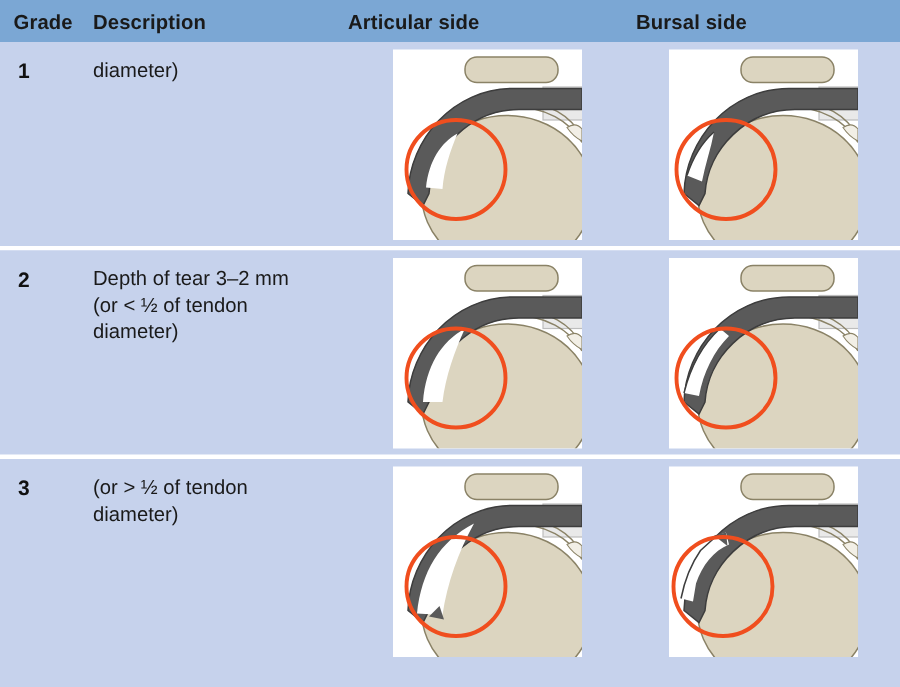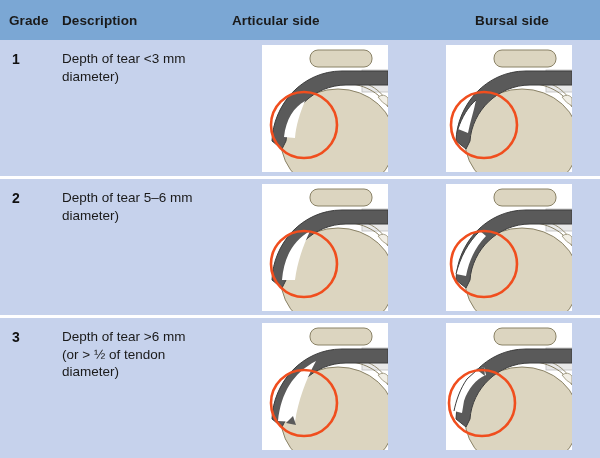--- a/index.html
+++ b/index.html
@@ -28,7 +28,7 @@
     position: relative;
     display: flex;
     align-items: center;
-    height: 40px;
+    height: 28px;
     background: #7ba7d4;
   }
   .header-cell {

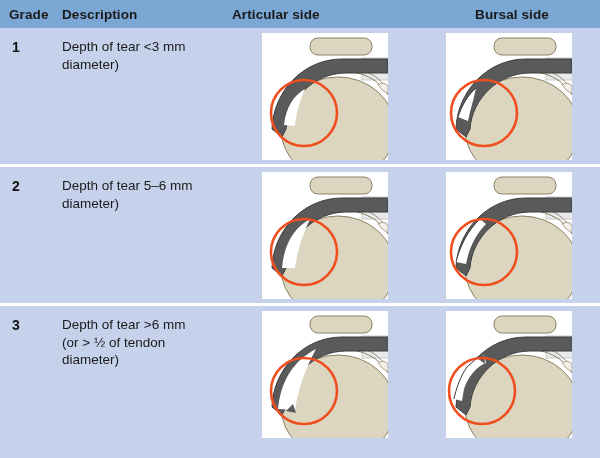--- a/index.html
+++ b/index.html
@@ -41,7 +41,7 @@
   .h-grade  { width: 62px; padding-left: 9px; box-sizing: border-box; }
   .h-desc   { width: 170px; box-sizing: border-box; }
   .h-artic  { width: 192px; text-align: left; box-sizing: border-box; }
-  .h-bursal { width: 176px; text-align: center; box-sizing: border-box; }
+  .h-bursal { width: 176px; box-sizing: border-box; }
 
   
   .row {

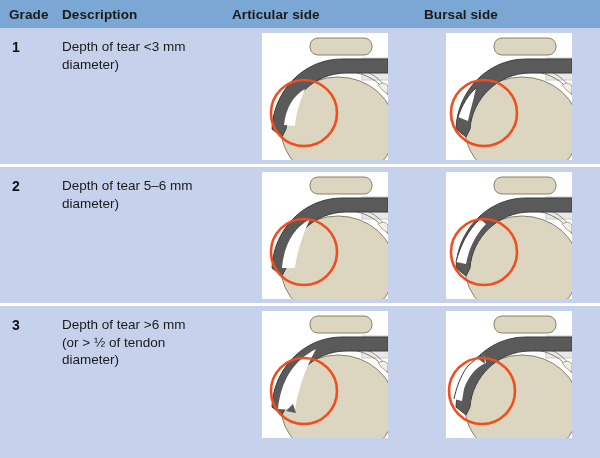--- a/index.html
+++ b/index.html
@@ -104,7 +104,6 @@
   <div class="row">
     <div class="cell-grade">1</div>
     <div class="cell-desc">
-      <div>Depth of tear &lt;3 mm</div>
       <div>diameter)</div>
     </div>
 

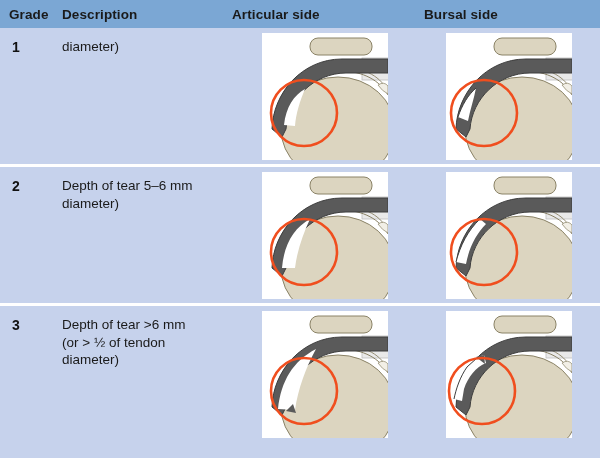--- a/index.html
+++ b/index.html
@@ -168,7 +168,7 @@
   <div class="row">
     <div class="cell-grade">2</div>
     <div class="cell-desc">
-      <div>Depth of tear 5–6 mm</div>
+      <div>Depth of tear 3–2 mm</div>
       <div>diameter)</div>
     </div>
 

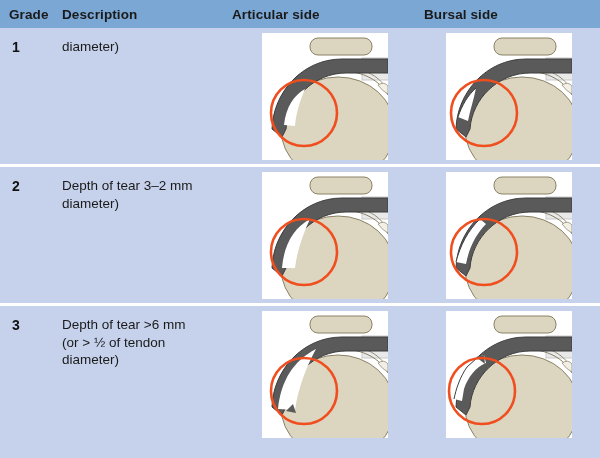--- a/index.html
+++ b/index.html
@@ -169,6 +169,7 @@
     <div class="cell-grade">2</div>
     <div class="cell-desc">
       <div>Depth of tear 3–2 mm</div>
+      <div>(or &lt; ½ of tendon</div>
       <div>diameter)</div>
     </div>
 

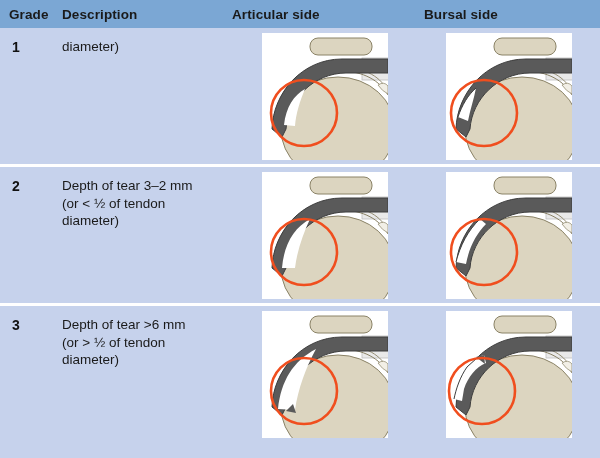--- a/index.html
+++ b/index.html
@@ -226,7 +226,6 @@
   <div class="row">
     <div class="cell-grade">3</div>
     <div class="cell-desc">
-      <div>Depth of tear &gt;6 mm</div>
       <div>(or &gt; ½ of tendon</div>
       <div>diameter)</div>
     </div>

